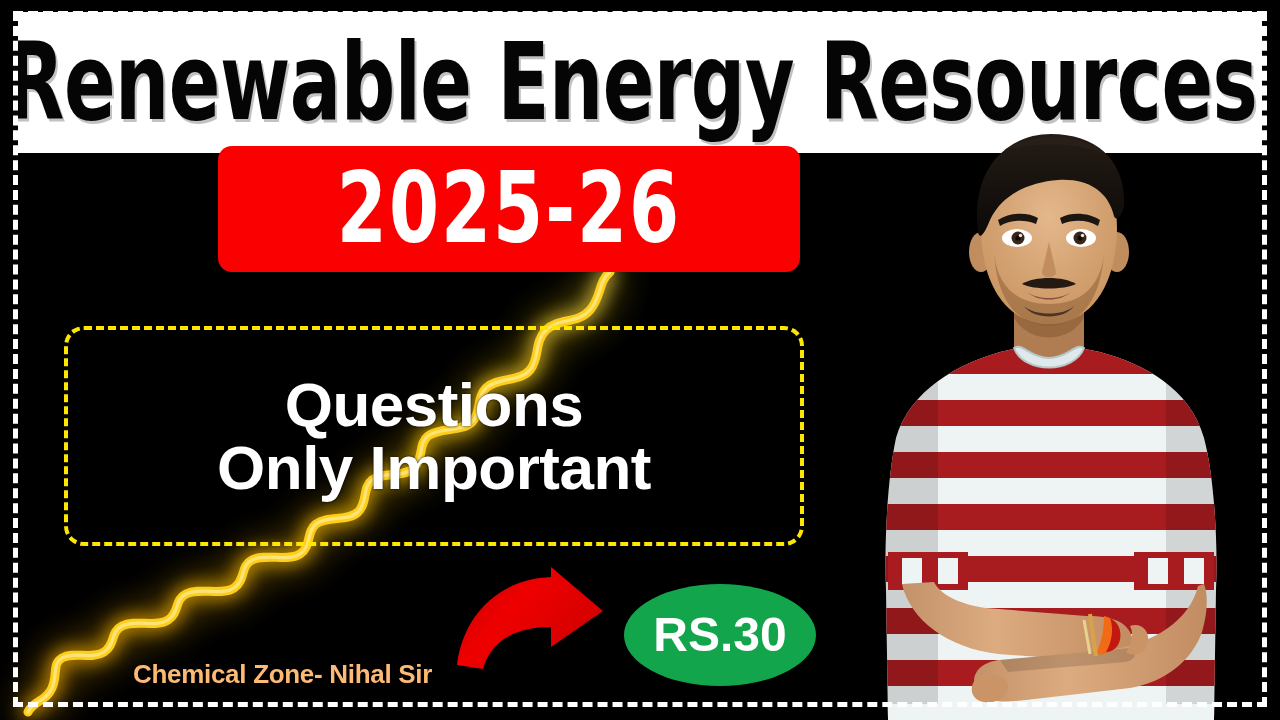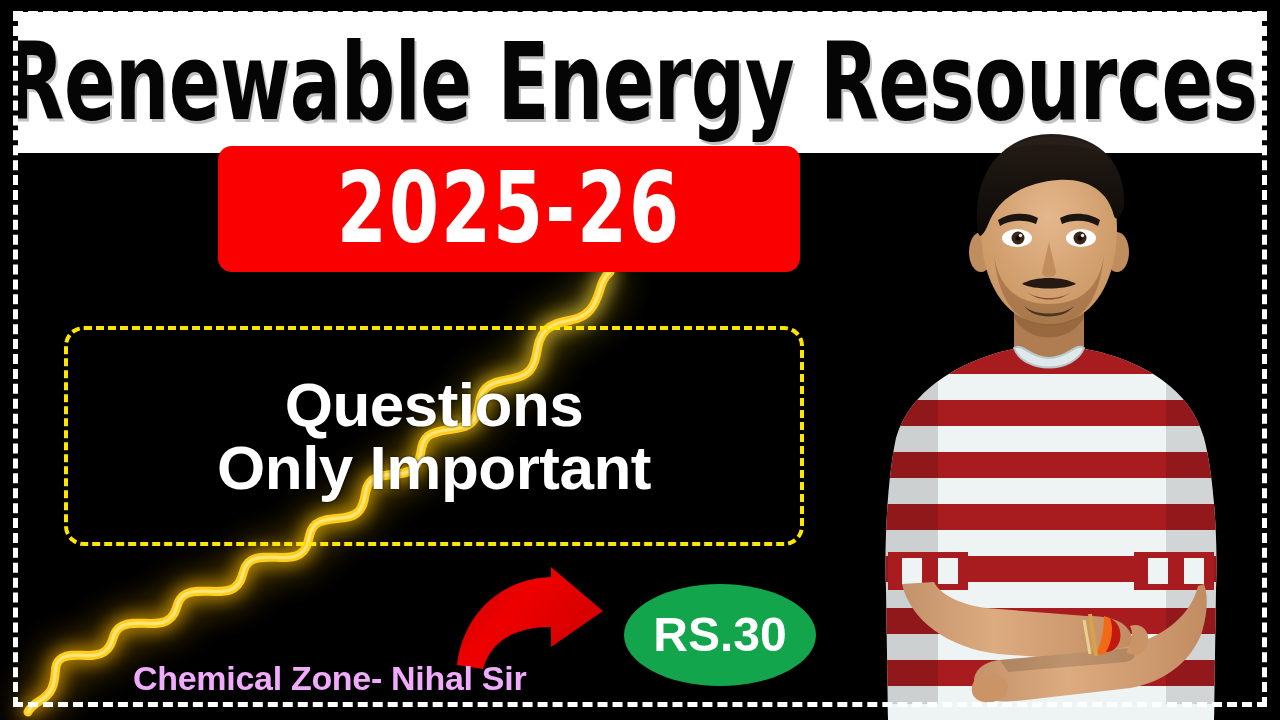--- a/index.html
+++ b/index.html
@@ -159,9 +159,9 @@
     z-index:26;
     font-family:"Liberation Sans","DejaVu Sans", sans-serif;
     font-weight:700;
-    font-size:34px;
+    font-size:26px;
     line-height:1;
-    color:#f0abfc;
+    color:#fdba74;
     white-space:nowrap;
     letter-spacing:-0.3px;
     text-align:center;

